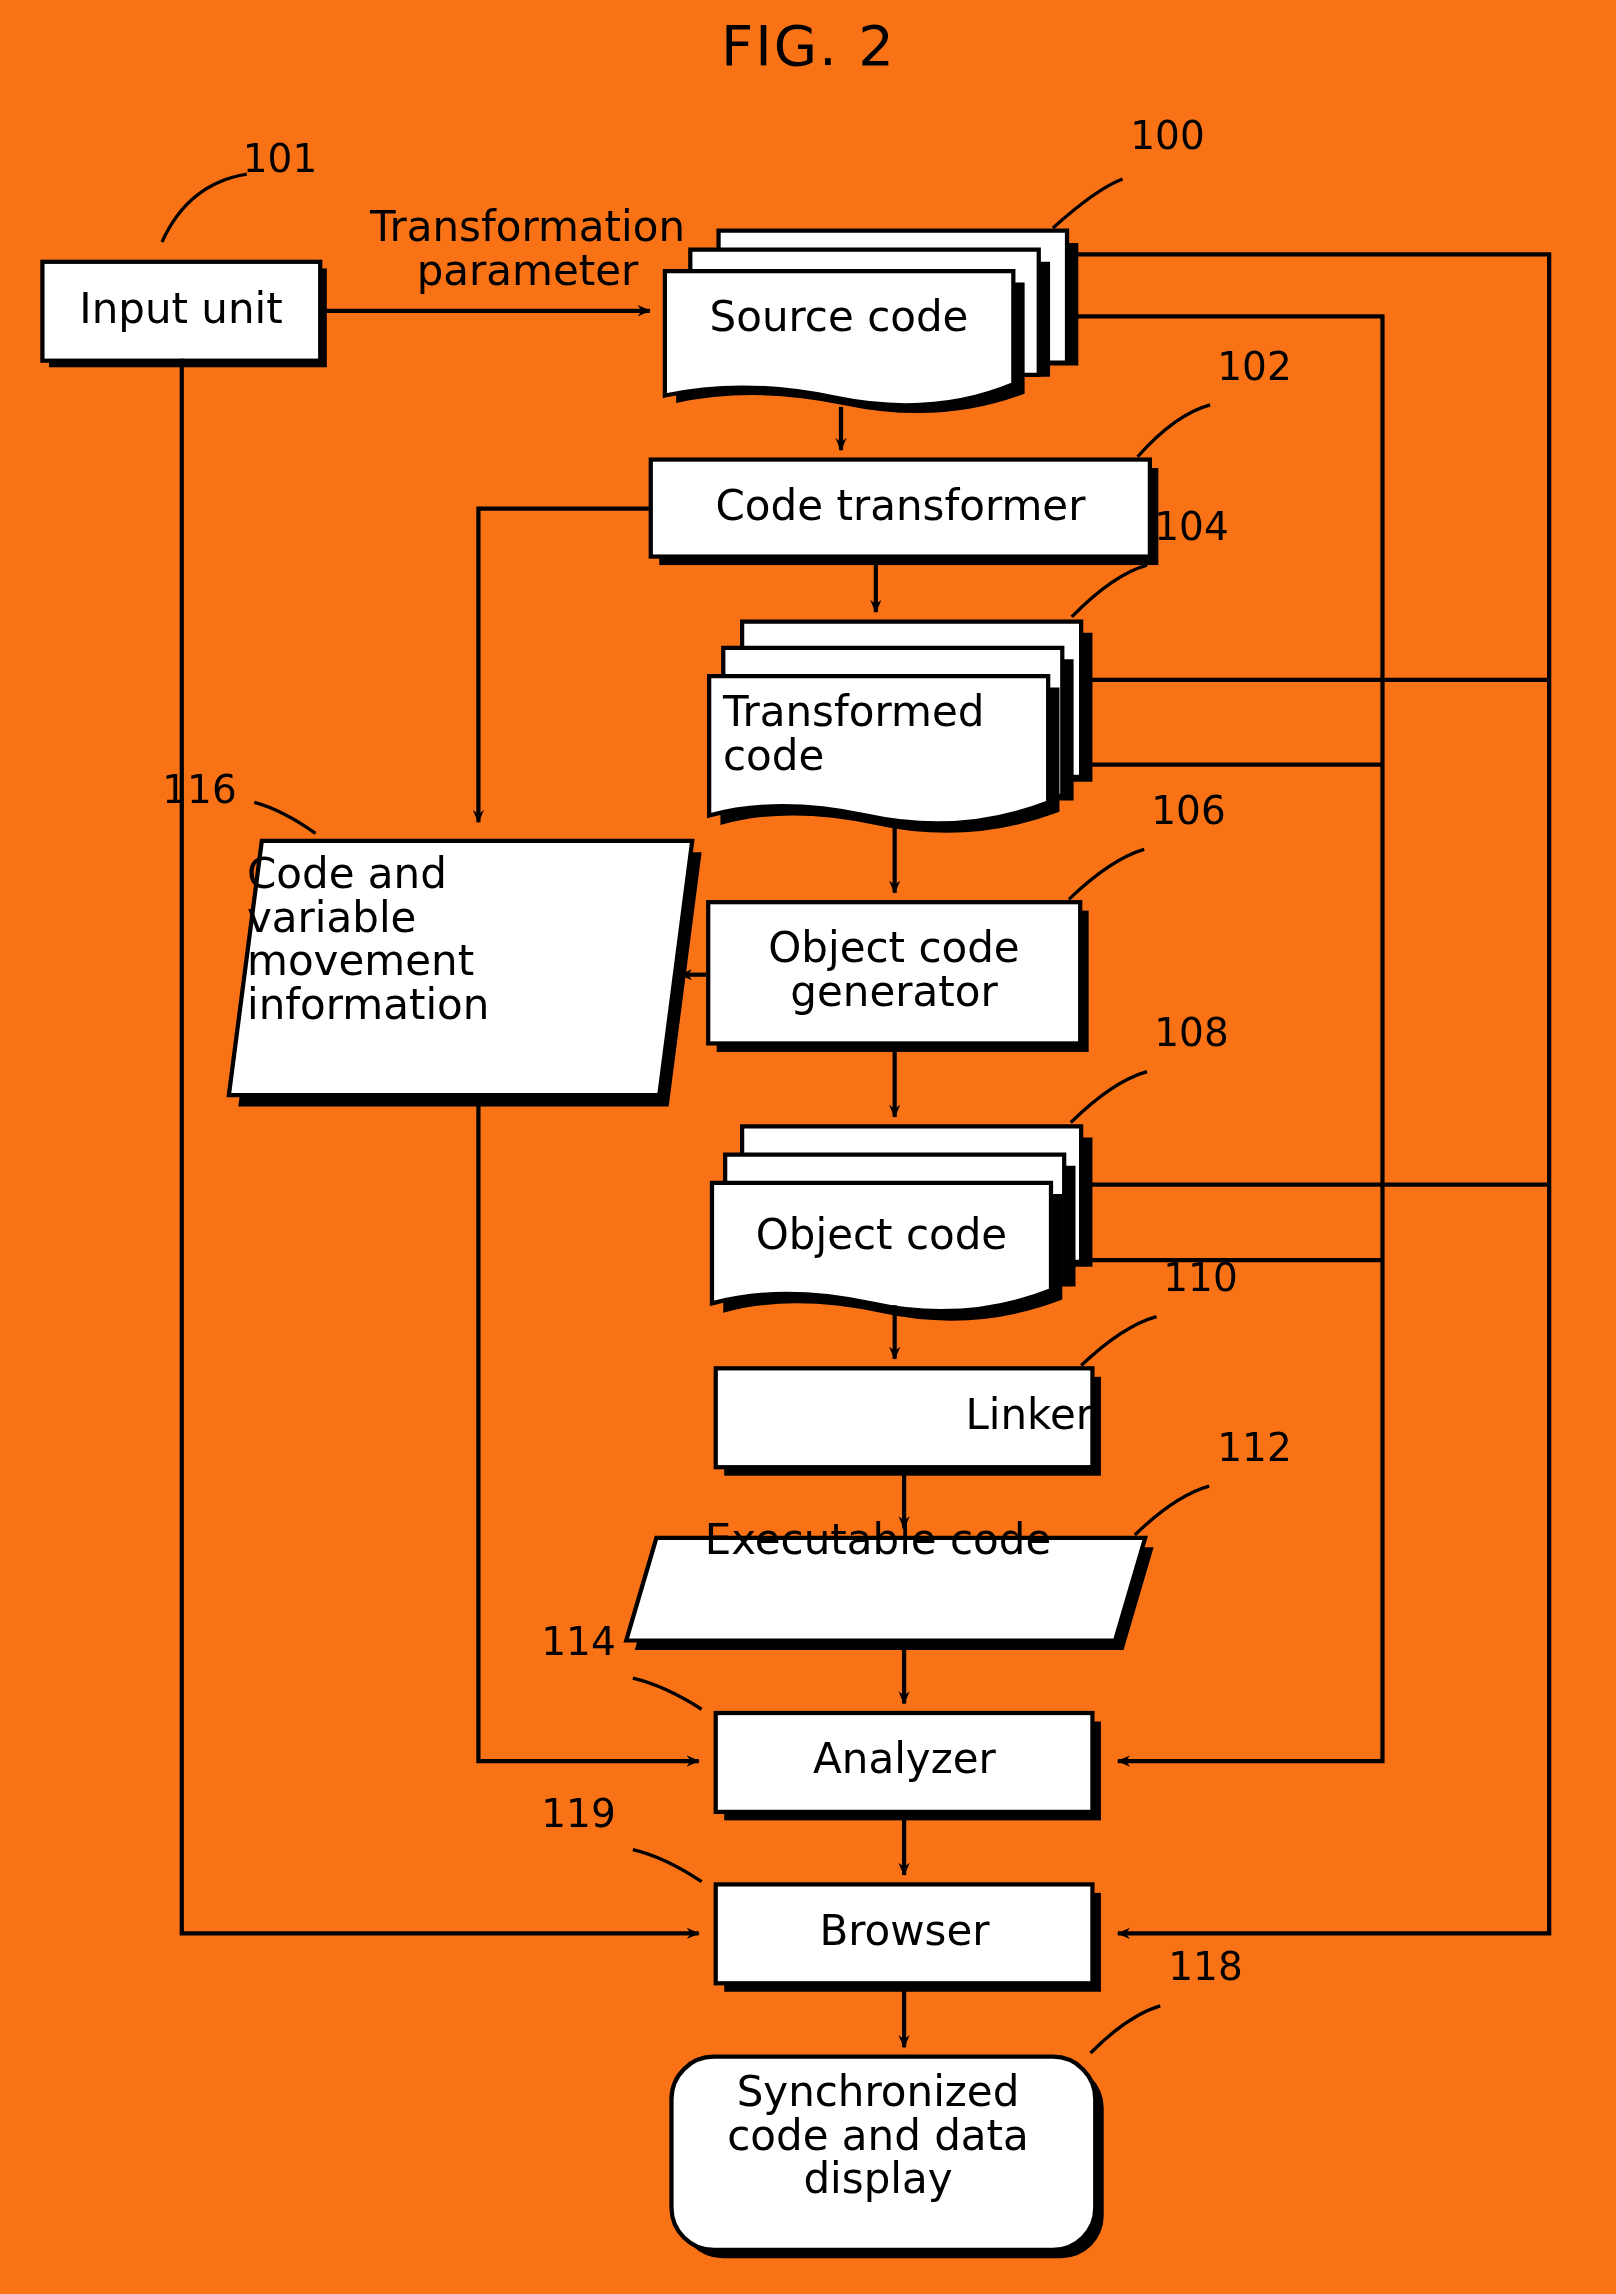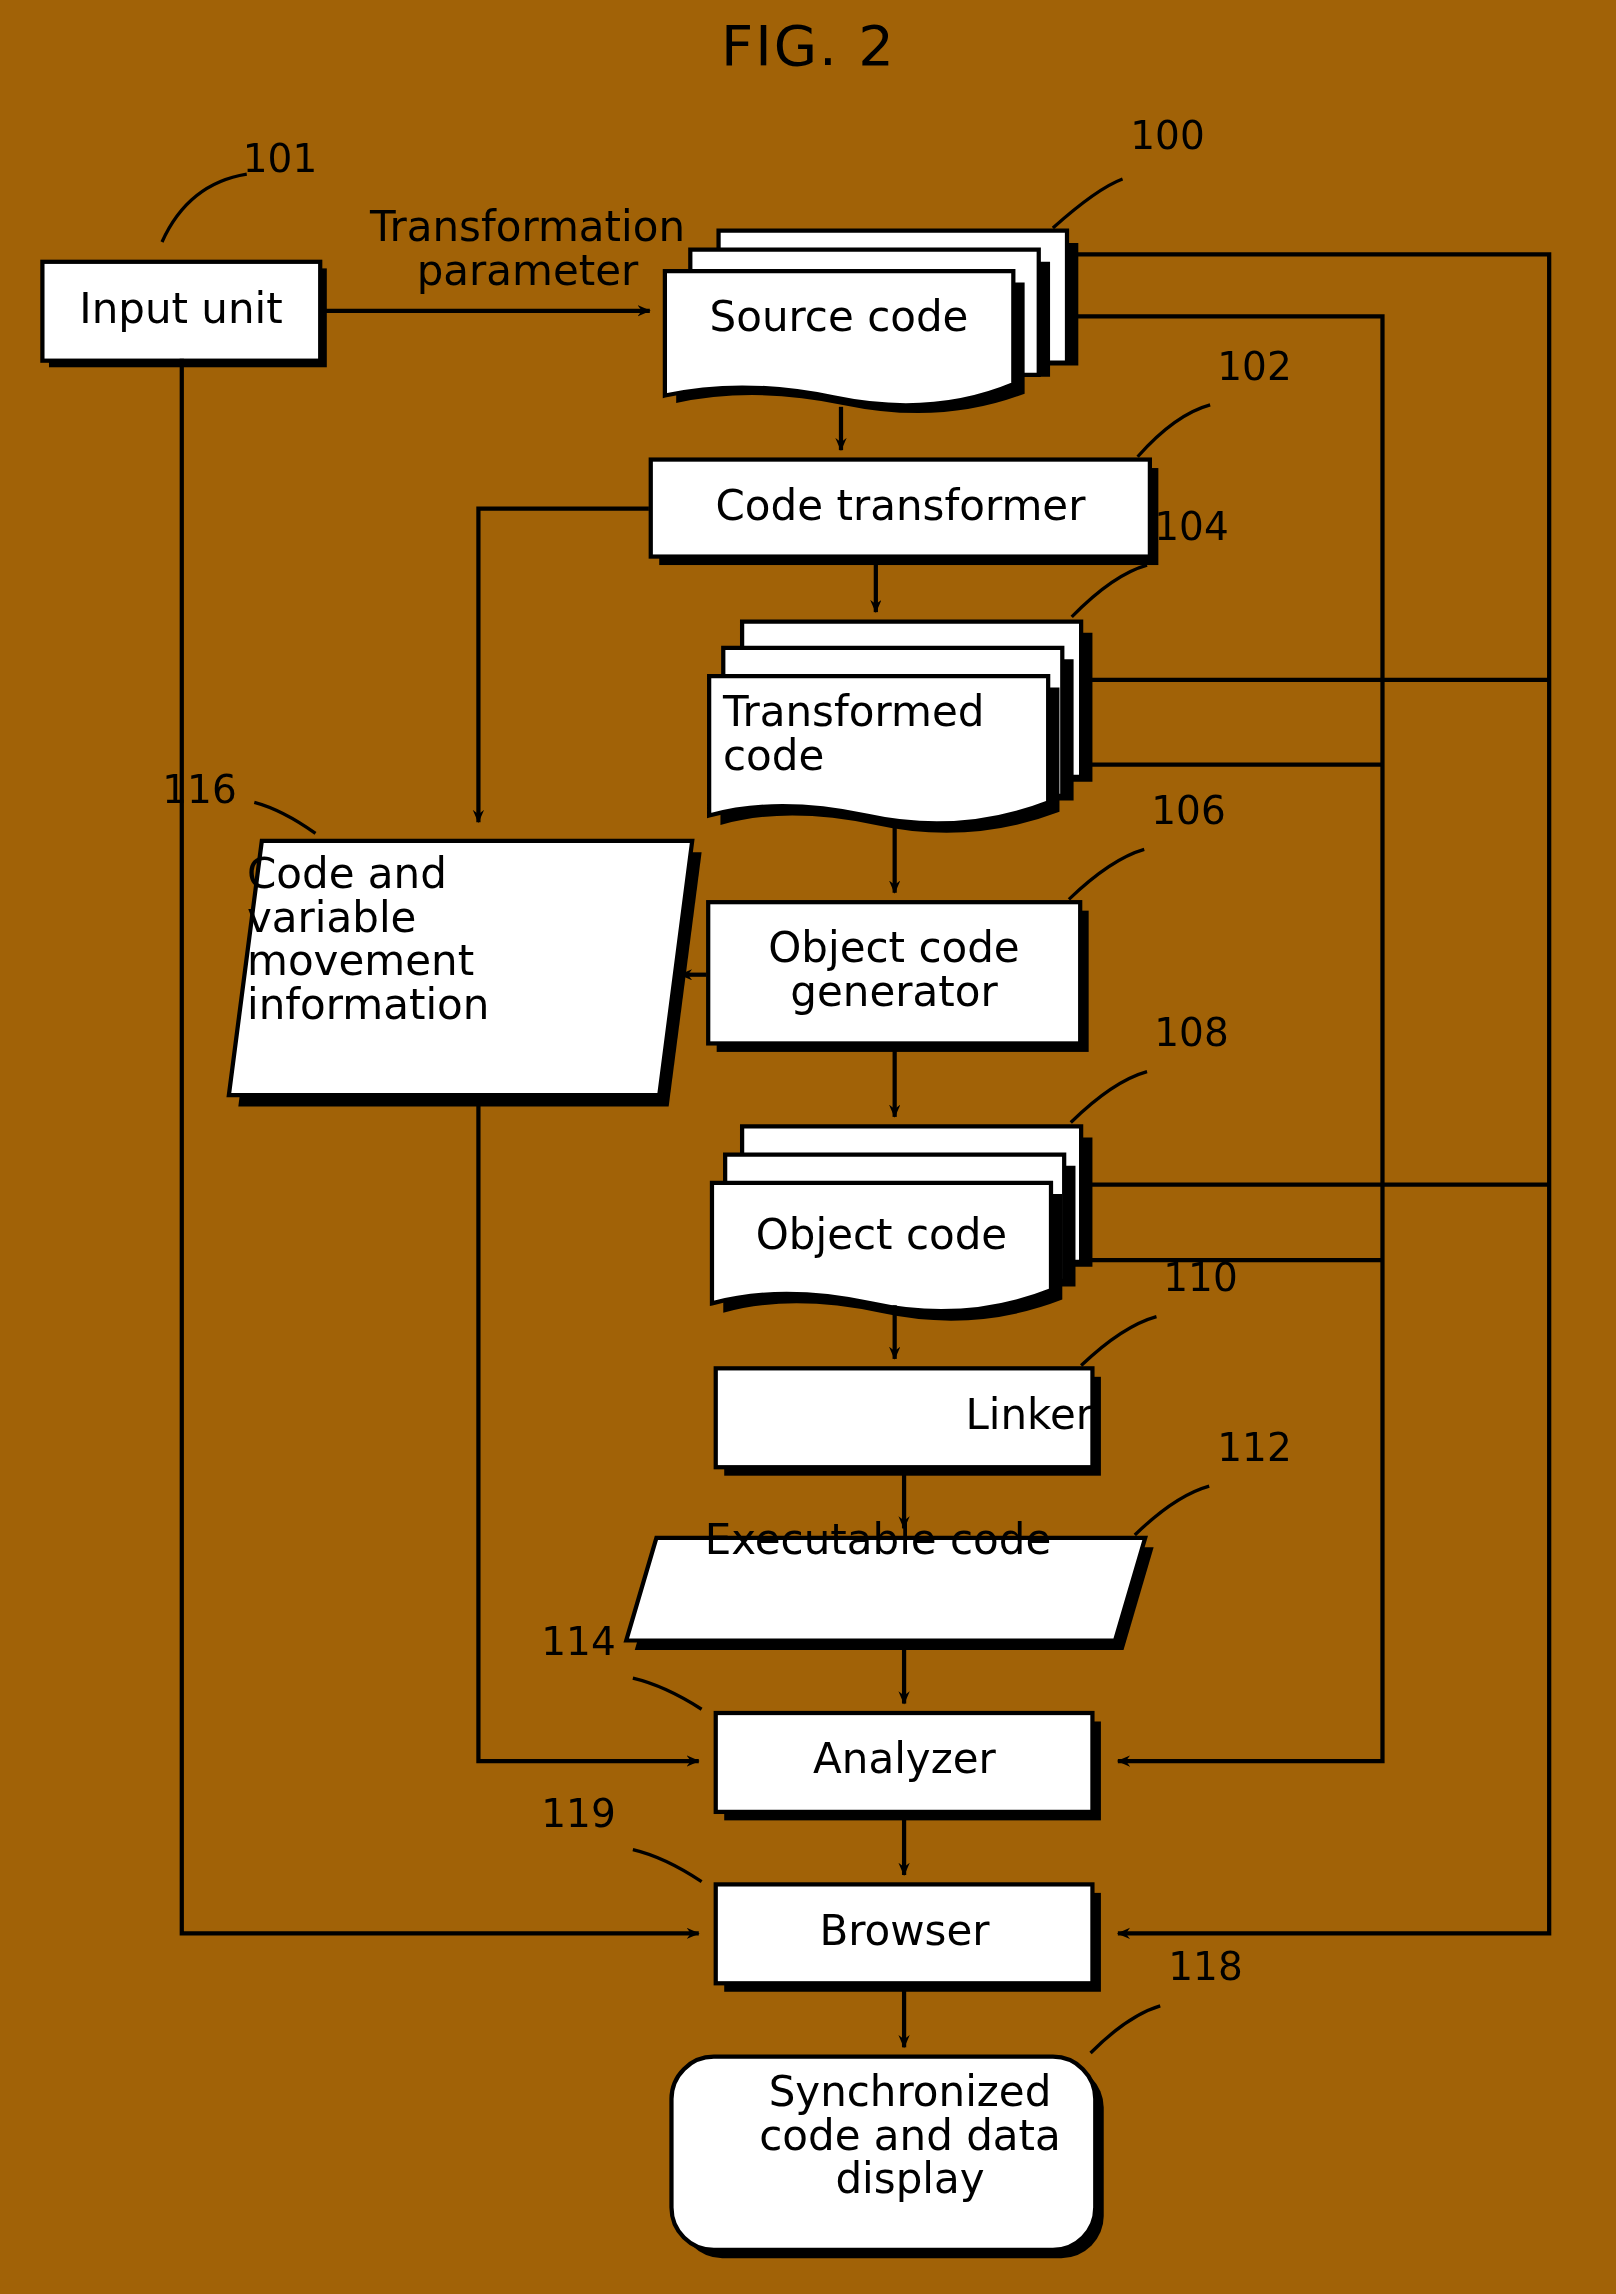--- a/index.html
+++ b/index.html
@@ -4,7 +4,7 @@
 <style>
   html,body{margin:0;padding:0;background:#ffffff;}
   body{font-family:"DejaVu Sans","Liberation Sans",sans-serif;}
-  #fig{position:relative;width:1617px;height:2295px;background:#a16207;overflow:hidden;}
+  #fig{position:relative;width:1617px;height:2295px;background:#f97316;overflow:hidden;}
   #fig svg{position:absolute;left:0;top:0;width:1617px;height:2295px;}
   .lbl{position:absolute;color:#000;text-align:center;white-space:pre-line;line-height:1.04;}
   .title{font-size:56px;letter-spacing:1.9px;}

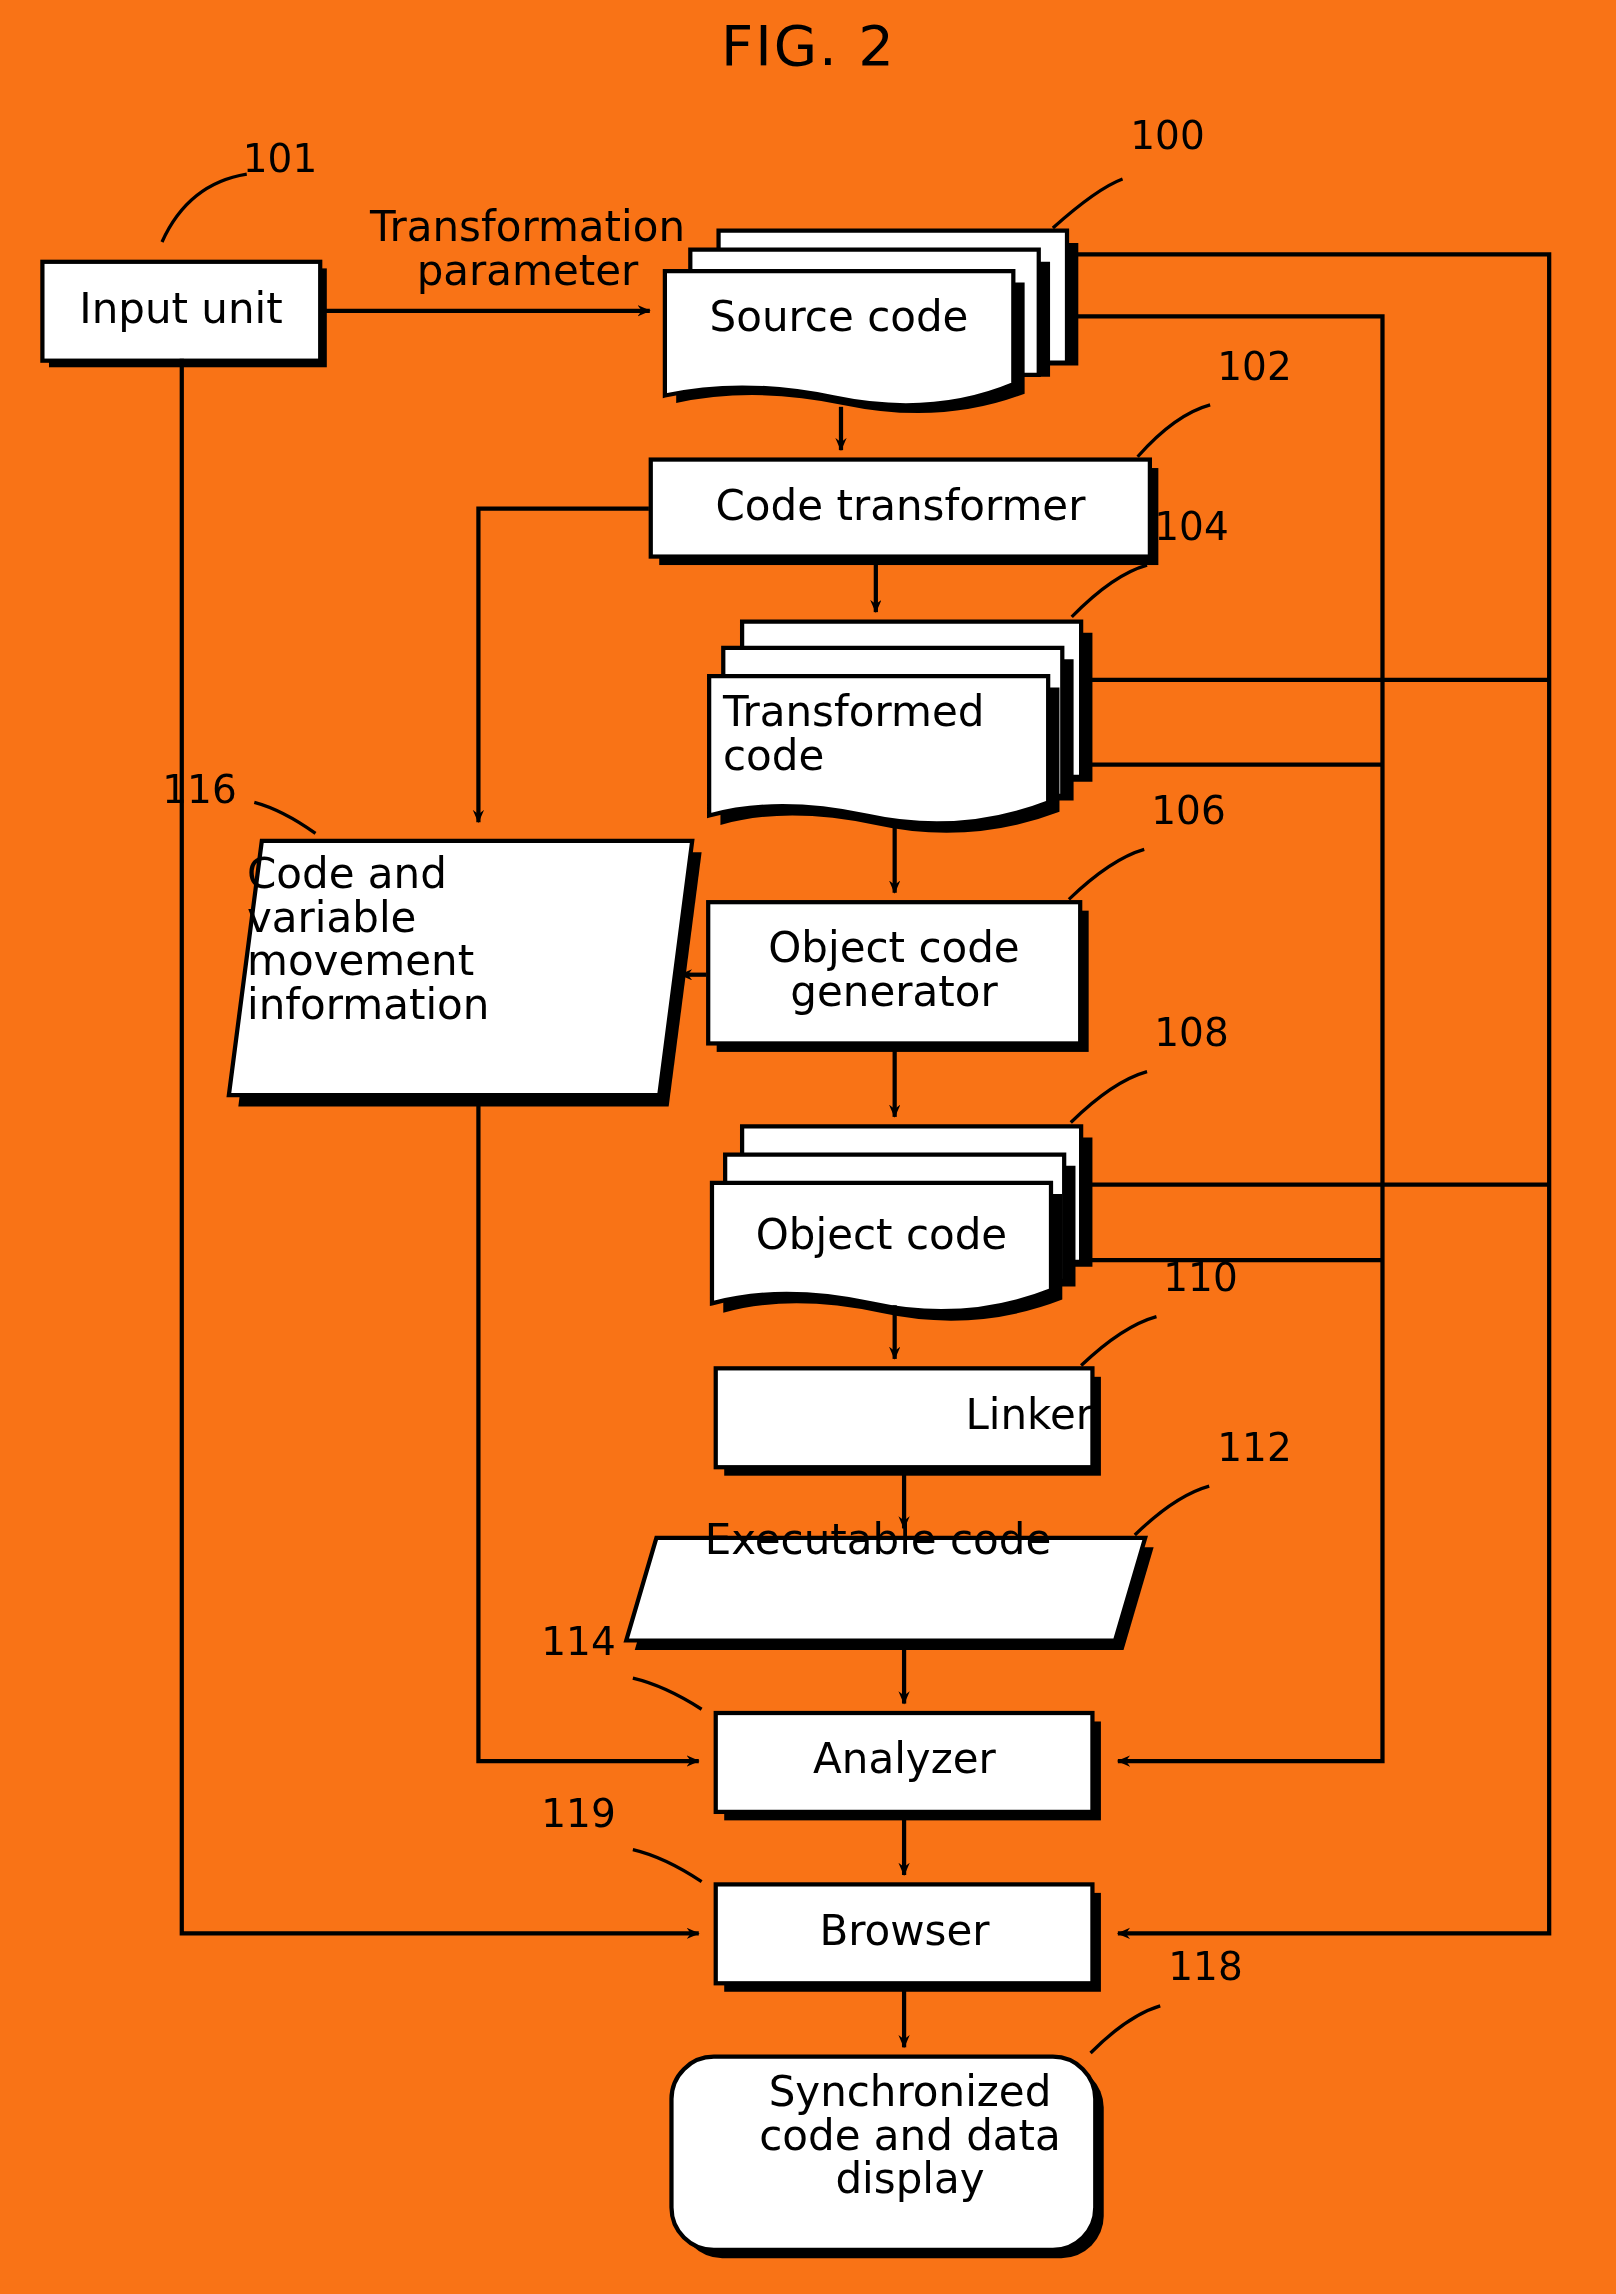--- a/index.html
+++ b/index.html
@@ -184,7 +184,7 @@
 
   <div class="lbl boxtxt" style="left:716px;top:1909px;width:377px;">Browser</div>
 
-  <div class="lbl boxtxt" style="left:698px;top:2070px;width:424px;">Synchronized
+  <div class="lbl boxtxt" style="left:666px;top:2070px;width:424px;">Synchronized
 code and data
 display</div>
 

